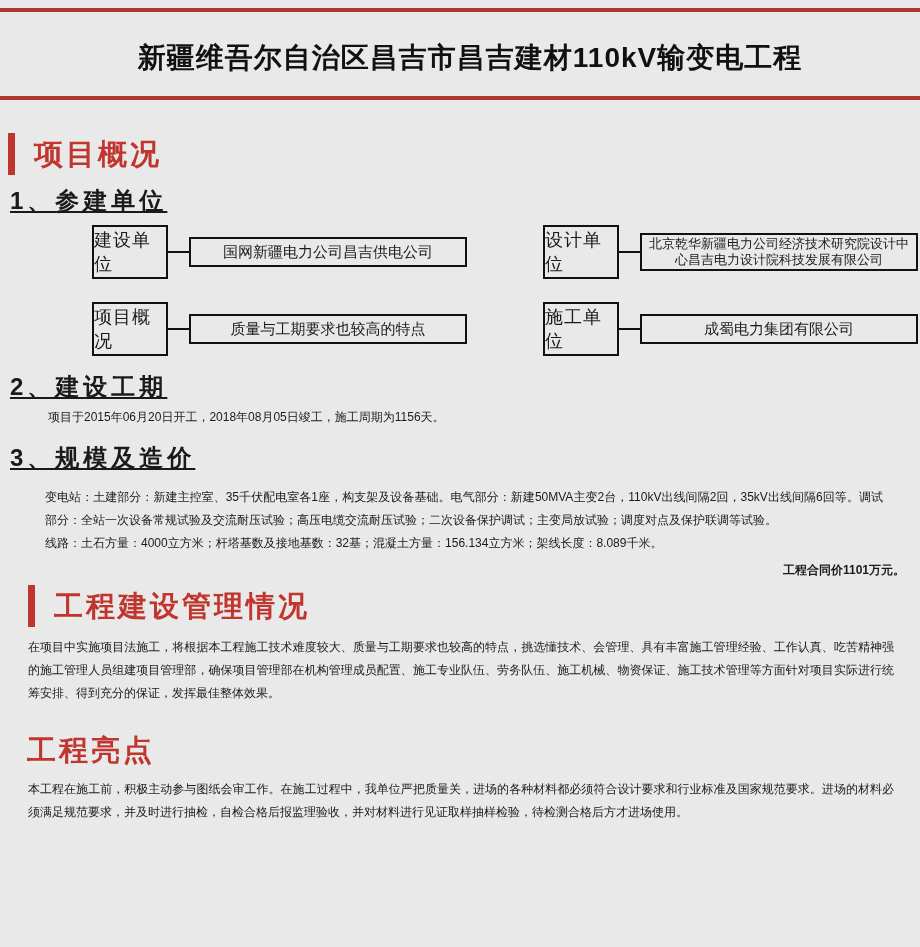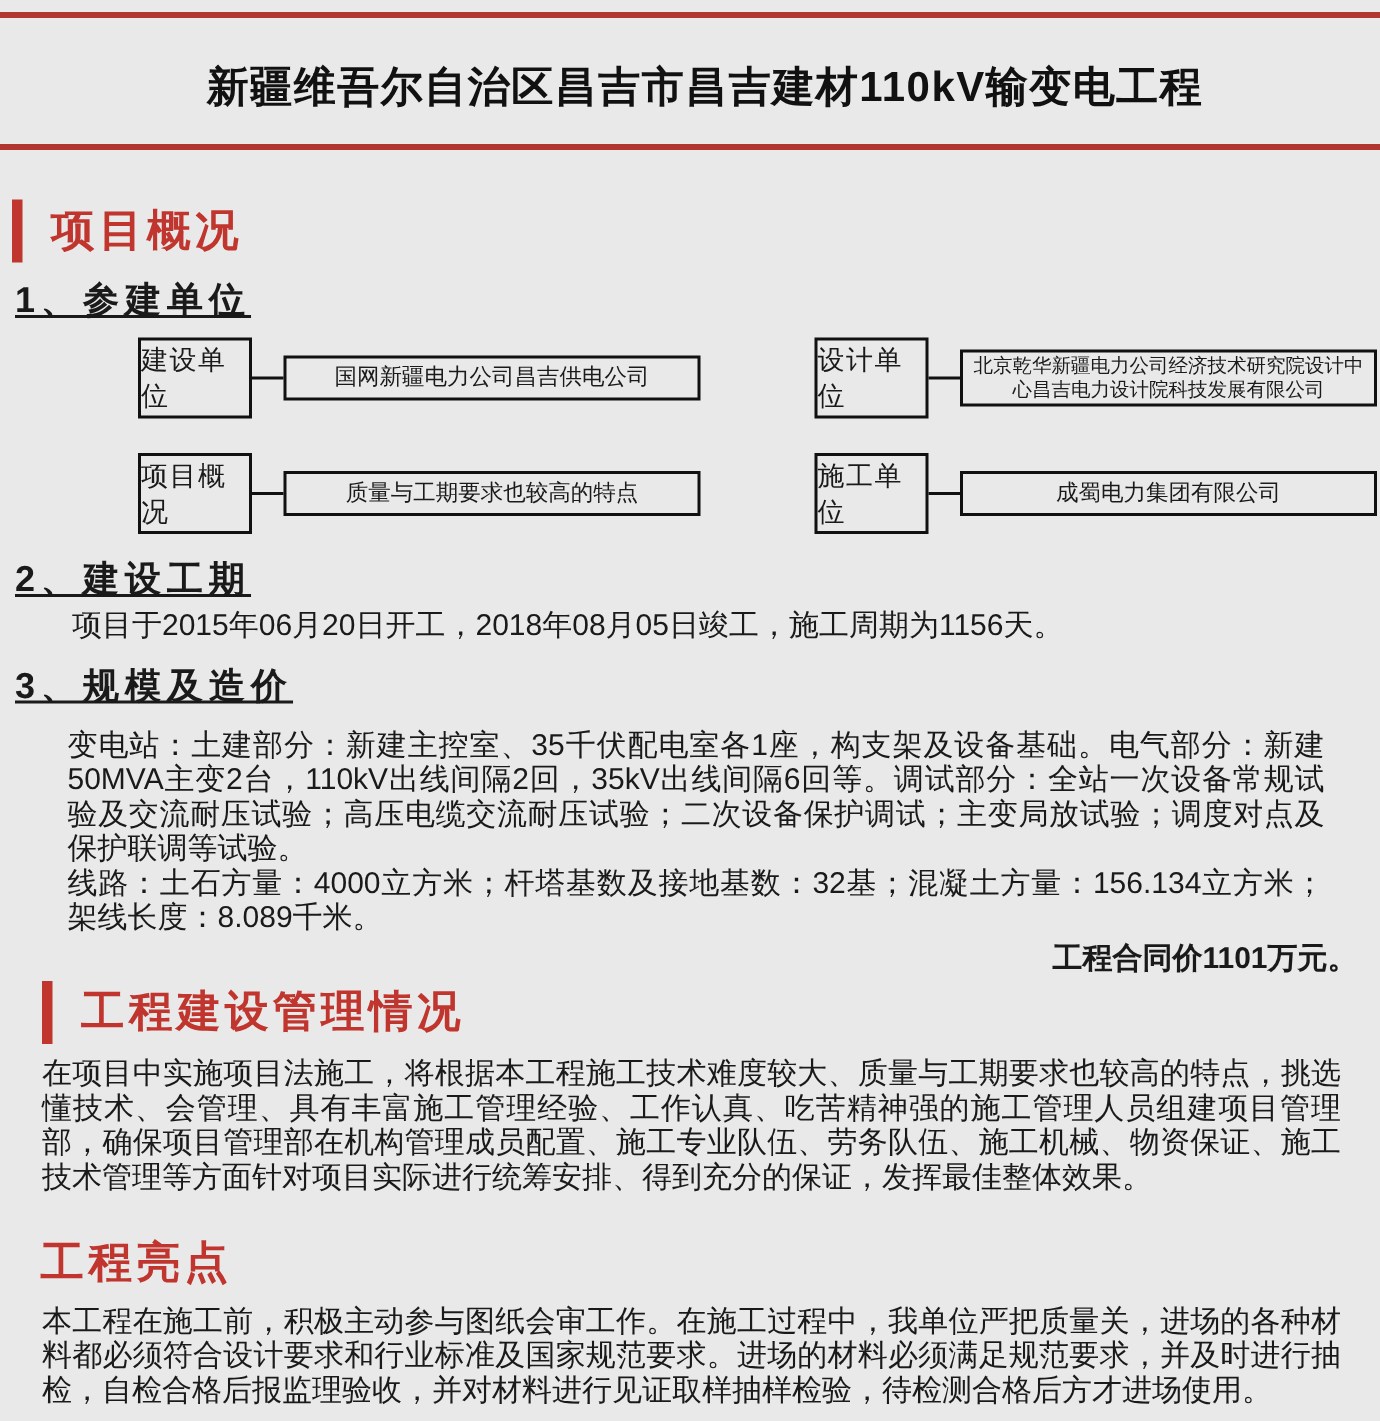--- a/index.html
+++ b/index.html
@@ -87,7 +87,7 @@
   }
   .unit-design .company-box { font-size: 13px; line-height: 16px; min-height: 38px; }
 
-  .body-text { font-size: 20px; line-height: 23px; }
+  .body-text { font-size: 12px; line-height: 23px; }
   .schedule-text { margin-top: 5px; margin-left: 48px; margin-right: 30px; }
   .scale-text { margin-top: 14px; margin-left: 45px; margin-right: 37px; text-align: justify; }
   .contract-price {

